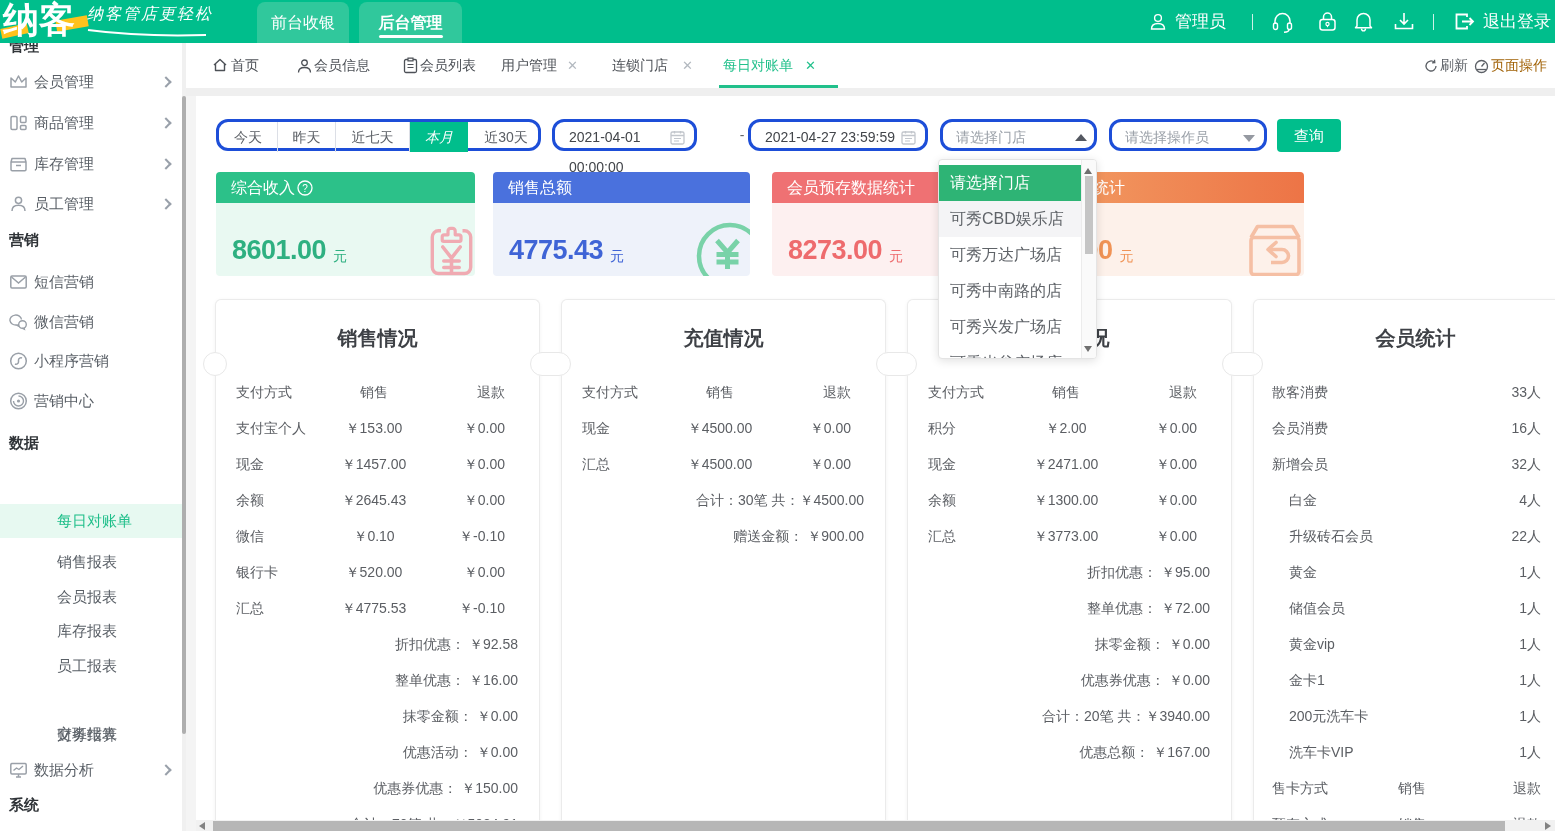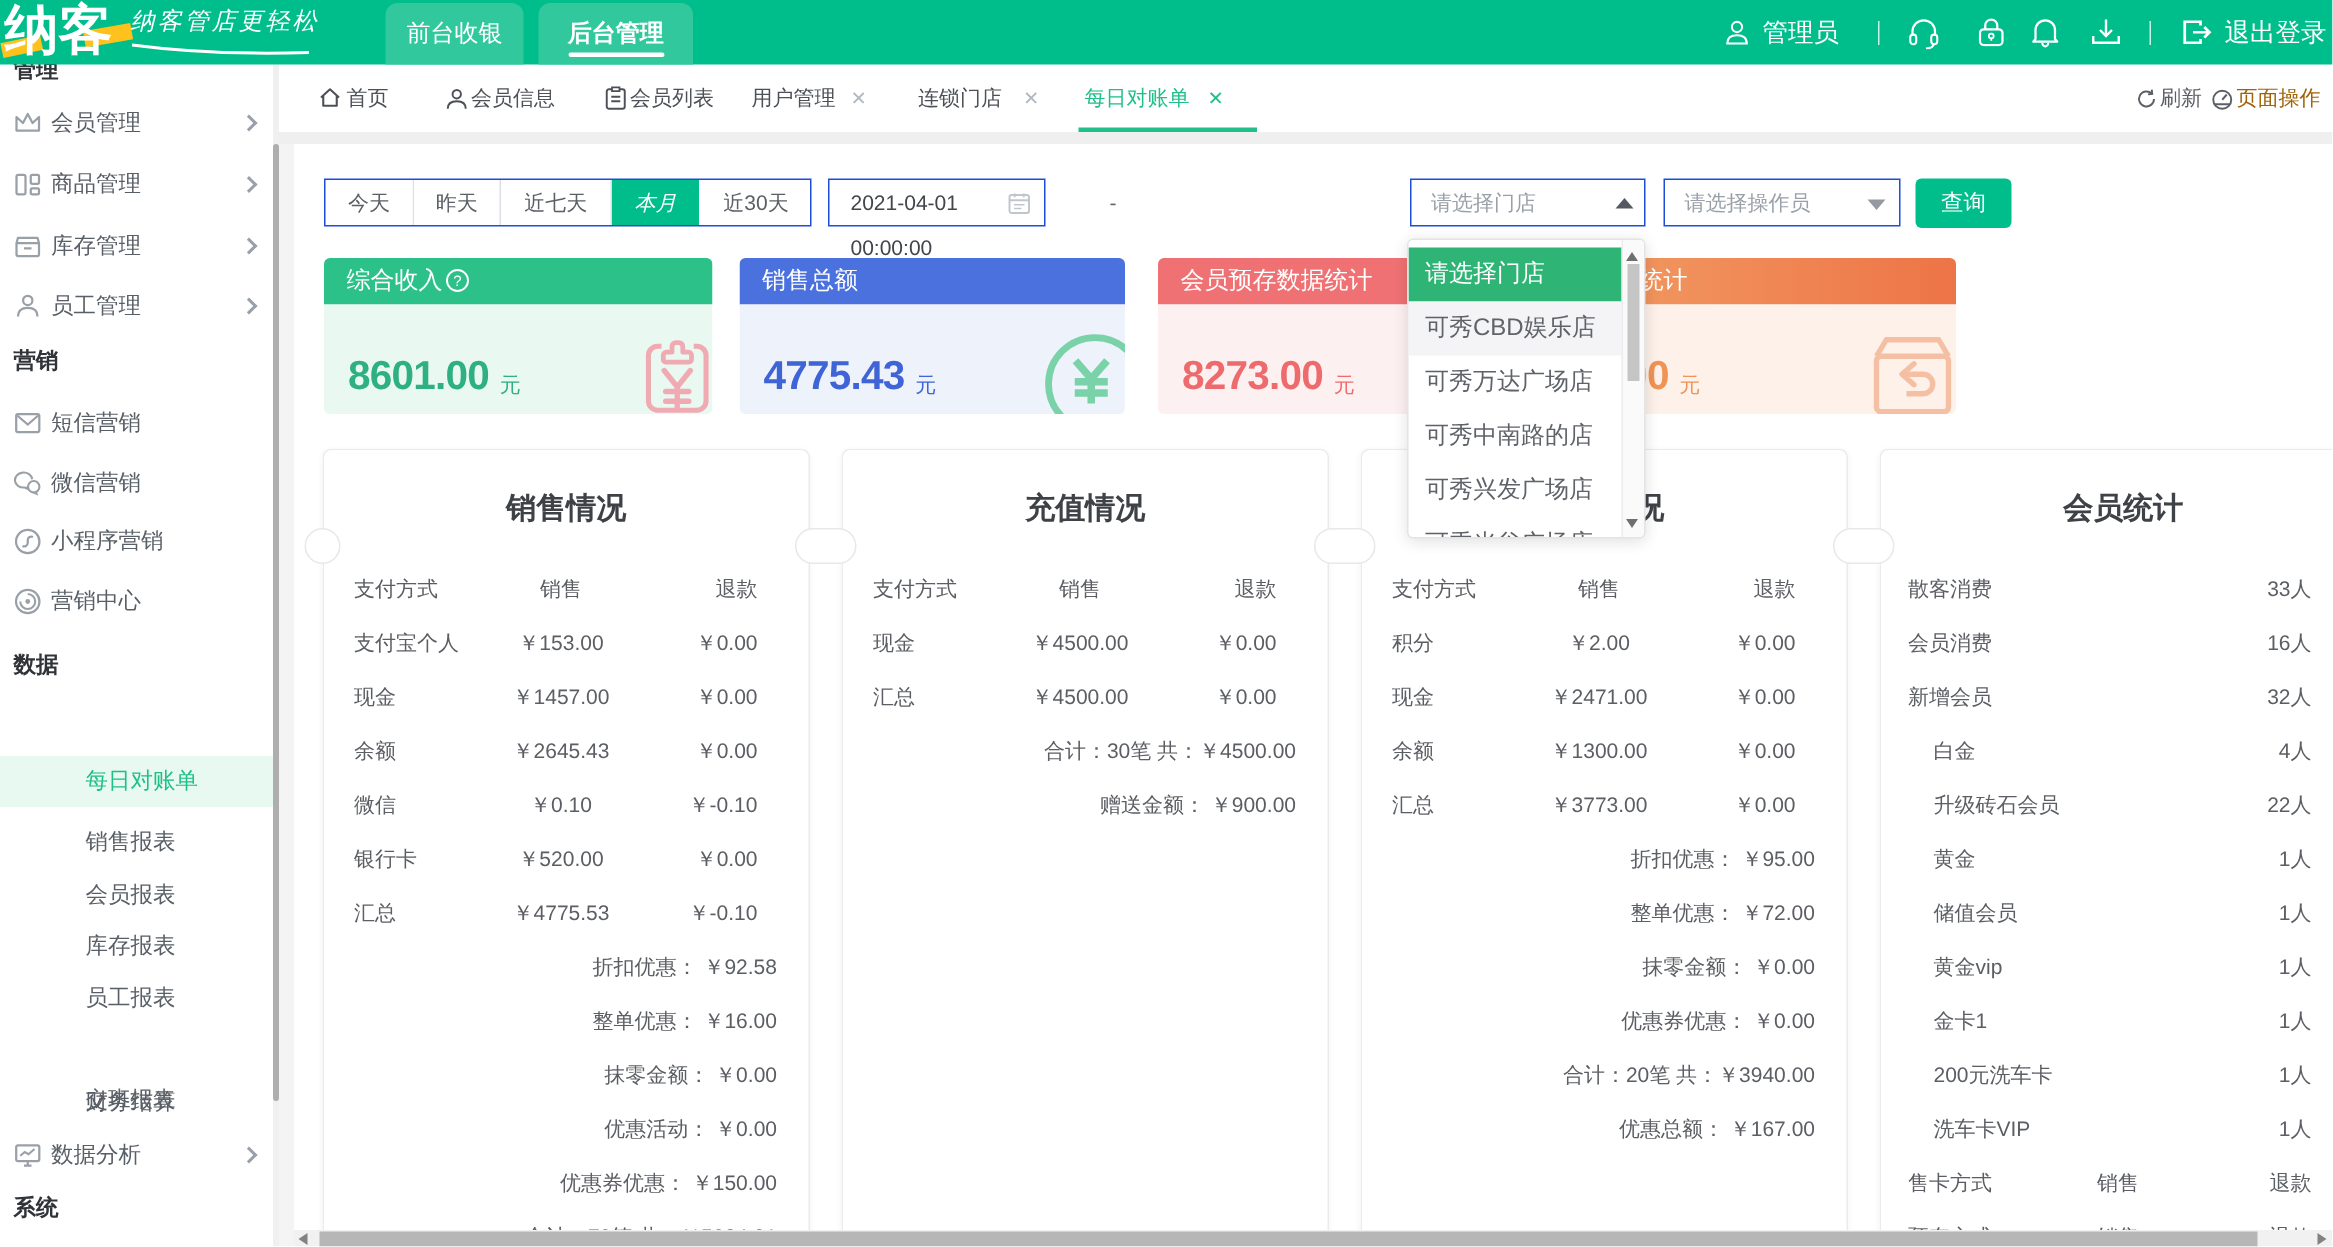--- a/index.html
+++ b/index.html
@@ -30,7 +30,7 @@
 
 #content { position:absolute; left:196px; top:96px; width:1359px; height:724px; background:#fff; overflow:hidden; z-index:5; }
 
-.fbox { position:absolute; top:23px; height:32px; border:1px solid #1d4ed8; background:#fff; border-radius:0; }
+.fbox { position:absolute; top:23px; height:32px; border:3px solid #1d4ed8; background:#fff; border-radius:12px; }
 .seg { position:absolute; top:0; height:30px; line-height:30px; text-align:center; font-size:14px; color:#5c6066; border-right:1px solid #dcdfe6; }
 .seg.on { background:#00be8c; color:#fff; border-right:none; }
 .dtxt { font-size:14px; color:#42454a; line-height:30px; padding-left:14px; }

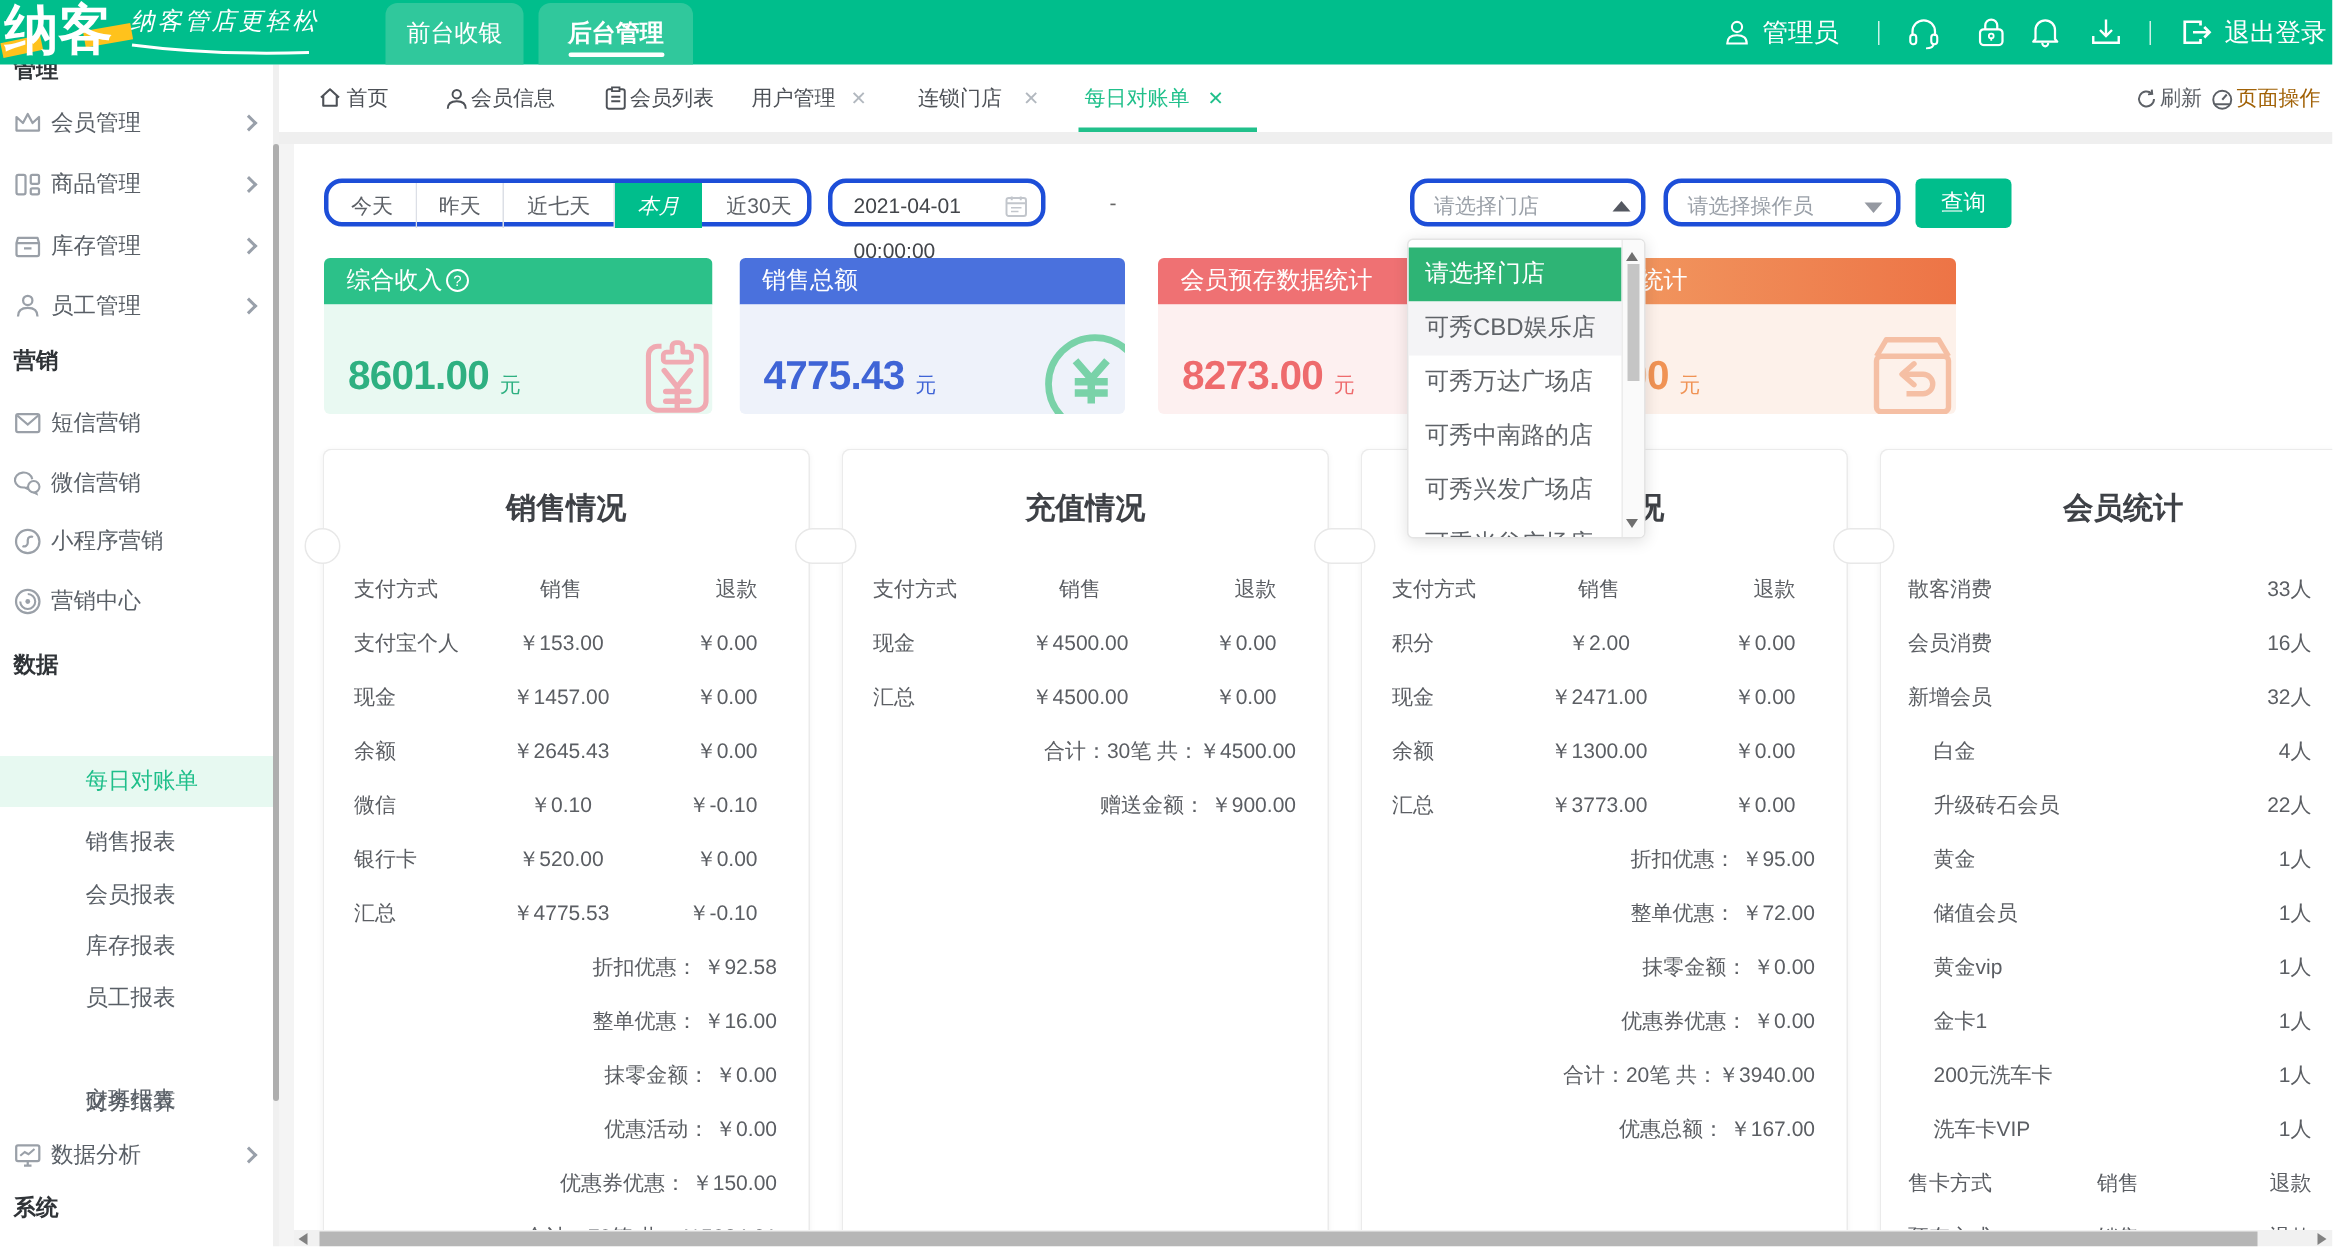--- a/index.html
+++ b/index.html
@@ -252,6 +252,14 @@
         </svg>
     </div>
     <div class="abs" style="left:540px;top:23px;width:12px;height:32px;line-height:32px;text-align:center;color:#666;font-size:14px;">-</div>
+    <div class="fbox" style="left:552px;width:180px;">
+        <div class="dtxt">2021-04-27 23:59:59</div>
+      <svg class="abs" style="right:9px;top:8px;" width="15" height="15" viewBox="0 0 15 15">
+          <rect x="1" y="2" width="13" height="12" rx="1.5" fill="none" stroke="#c2c6cc" stroke-width="1.3"></rect>
+          <path d="M1 5.5 h13 M4.5 1 v2.5 M10.5 1 v2.5" stroke="#c2c6cc" stroke-width="1.3"></path>
+          <path d="M4 8.5 h7 M4 11 h5" stroke="#c2c6cc" stroke-width="1.1"></path>
+        </svg>
+    </div>
     <div class="fbox" style="left:744px;width:157px;">
         <div class="ph">请选择门店</div>
       <div class="abs" style="right:7px;top:12px;width:0;height:0;border-left:6.5px solid transparent;border-right:6.5px solid transparent;border-bottom:7px solid #545861;"></div>

